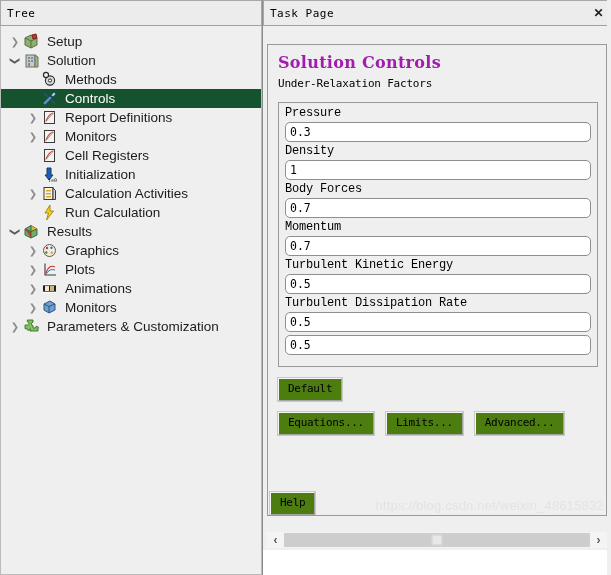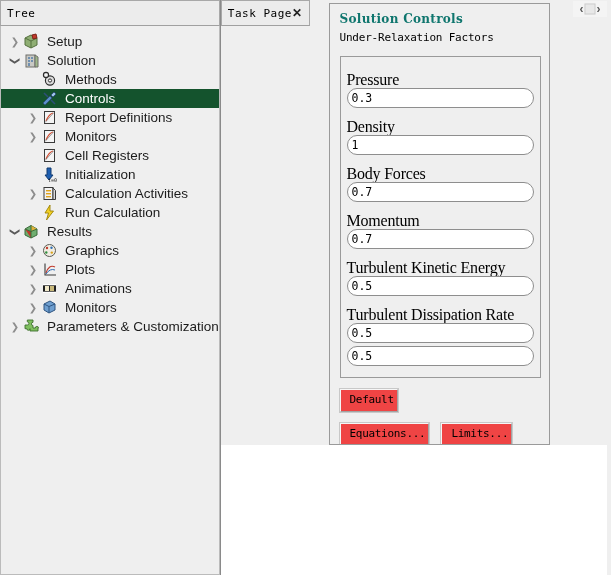--- a/index.html
+++ b/index.html
@@ -110,10 +110,10 @@
   
   .task-panel {
     flex: 1 1 auto;
-    height: 445px;
+    height: 550px;
     box-sizing: border-box;
     display: flex;
-    flex-direction: row;
+    flex-direction: column;
     background: #efefef;
     gap: 15px;
   }

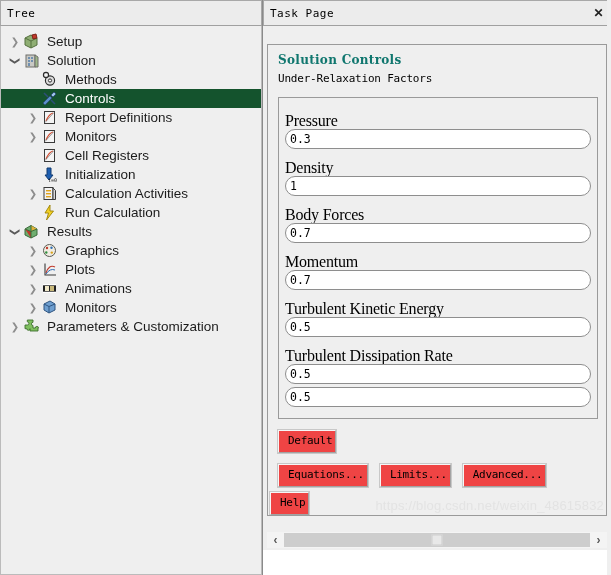--- a/index.html
+++ b/index.html
@@ -135,10 +135,10 @@
   .sc-title {
     font-family: "DejaVu Serif", serif;
     font-weight: bold;
-    font-size: 12px;
+    font-size: 16px;
     letter-spacing: 0.3px;
     margin: 0 0 5px 0;
-    color: #0f766e;
+    color: #a21caf;
   }
   .sc-sub {
     font-family: "DejaVu Sans Mono", monospace;

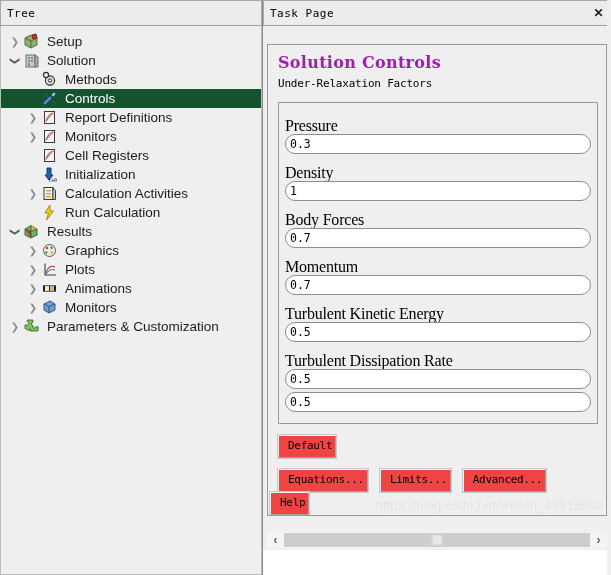--- a/index.html
+++ b/index.html
@@ -155,13 +155,12 @@
   }
   .field { margin-bottom: 3px; }
   .field-label {
-    font-family: Liberation Serif, serif;
-    font-size: 16px;
+    font-family: Liberation Mono, monospace;
+    font-size: 12px;
     letter-spacing: -0.2px;
     color: #000;
     margin-bottom: 2px;
     line-height: 13px;
-    margin-top: 12px;
   }
   .field-input {
     width: 100%;

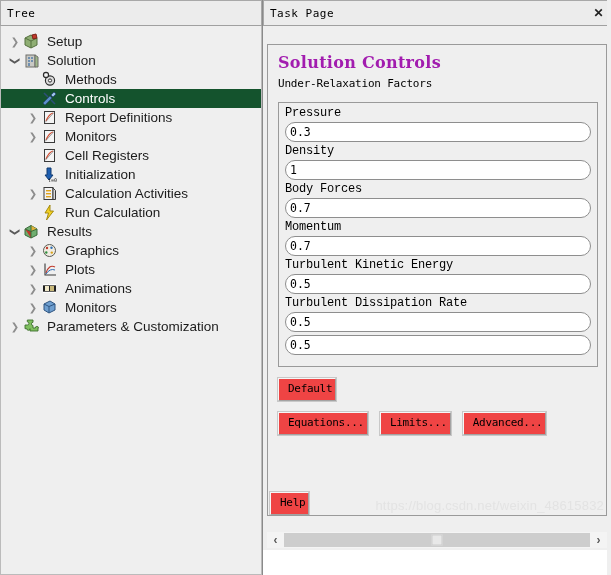--- a/index.html
+++ b/index.html
@@ -174,7 +174,7 @@
     padding: 0 4px;
     line-height: 18px;
     outline: none;
-    border-radius: 10px;
+    border-radius: 5px;
   }
 
   .btn-row { margin-top: 11px; }

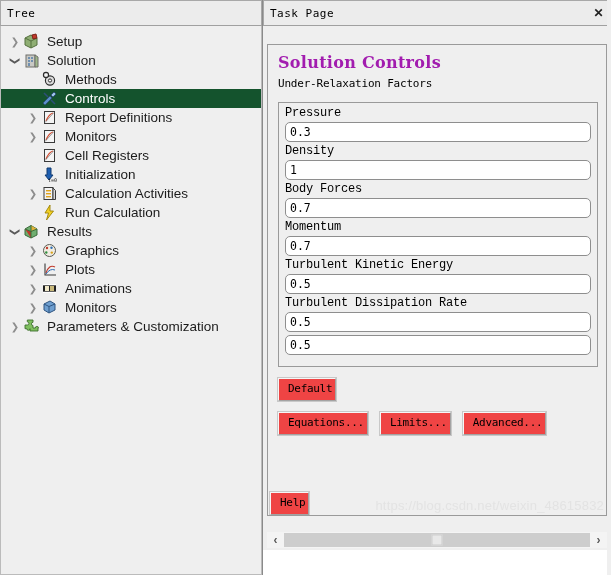--- a/index.html
+++ b/index.html
@@ -182,13 +182,13 @@
     font-family: "DejaVu Sans Mono", monospace;
     font-size: 11px;
     letter-spacing: -0.3px;
-    background: #ef4444;
+    background: #4d7c0f;
     border-top: 1px solid #f6f6f6;
     border-left: 1px solid #f6f6f6;
     border-right: 1px solid #a3a3a3;
     border-bottom: 1px solid #a3a3a3;
     box-shadow: 0 0 0 1px #c8c8c8;
-    padding: 4px 3px 5px 9px;
+    padding: 4px 9px 5px 9px;
     color: #000;
     cursor: default;
     margin-right: 12px;

